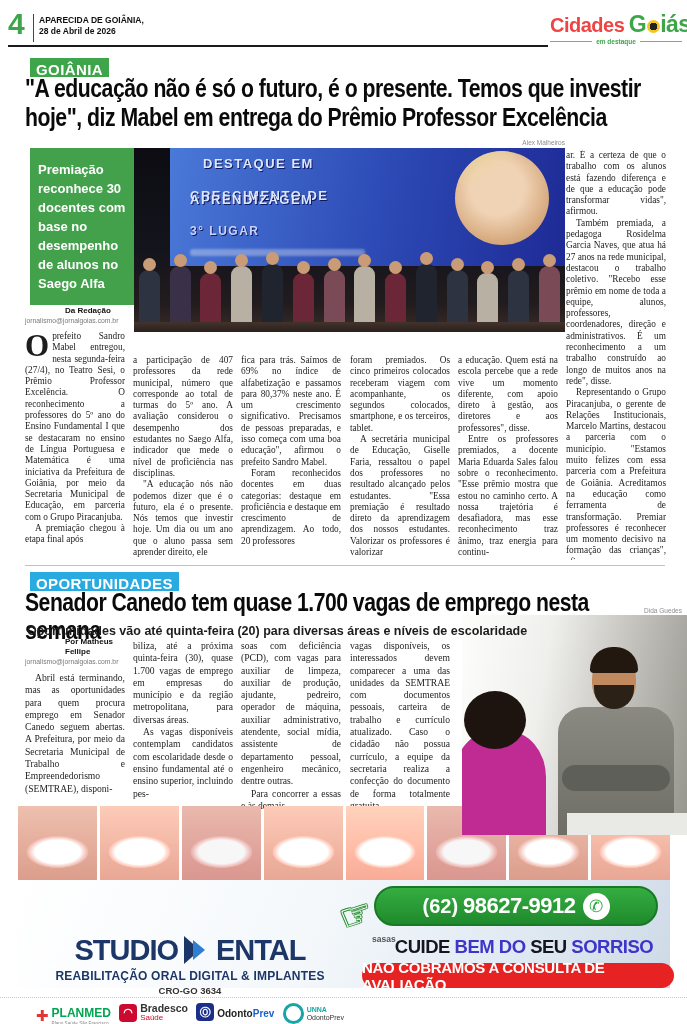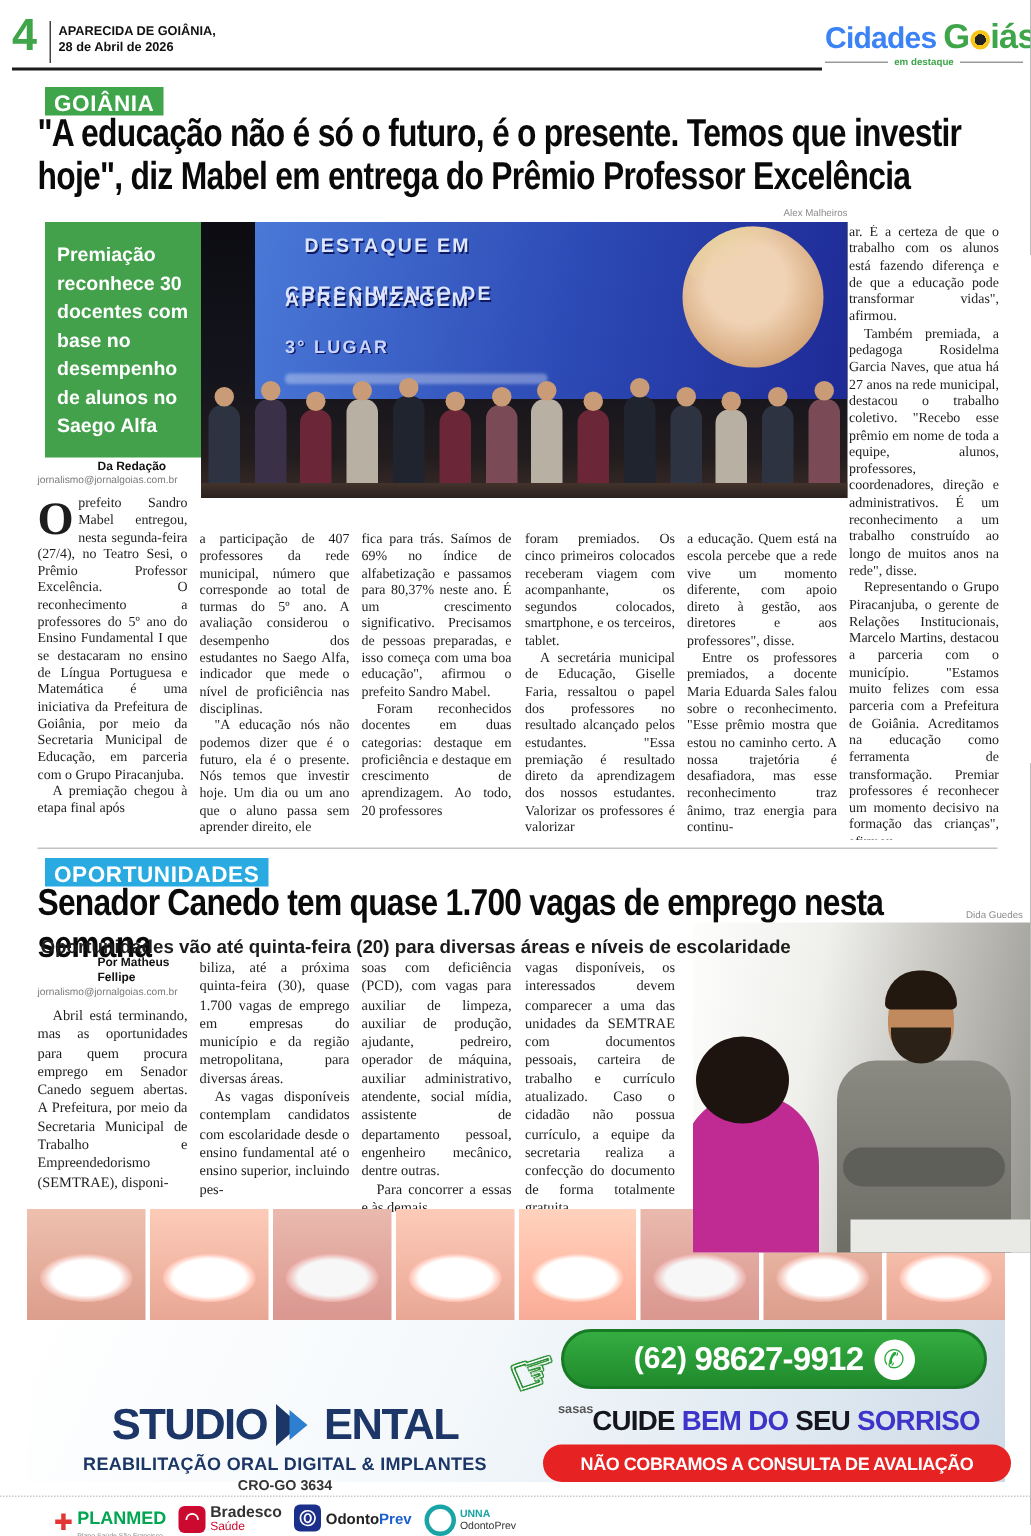--- a/index.html
+++ b/index.html
@@ -13,7 +13,7 @@
   .hdr-loc{left:39px;top:15px;font-size:8.5px;font-weight:bold;color:#111;line-height:11px;}
   .hdr-rule{left:8px;top:45px;width:540px;height:2px;background:#1b1b1b;}
   .logo{left:550px;top:11px;width:132px;text-align:center;white-space:nowrap;}
-  .logo .w1{font-size:20px;font-weight:bold;color:#3b82f6;letter-spacing:-0.5px;}
+  .logo .w1{font-size:20px;font-weight:bold;color:#ef4444;letter-spacing:-0.5px;}
   .logo .w2{font-size:23px;font-weight:bold;color:#3FA54A;letter-spacing:-0.5px;}
   .logo .badge{display:inline-block;width:13px;height:13px;border-radius:50%;
      background:radial-gradient(circle at 50% 50%, #222 0 40%, #f5c518 41% 75%, #222 76%);

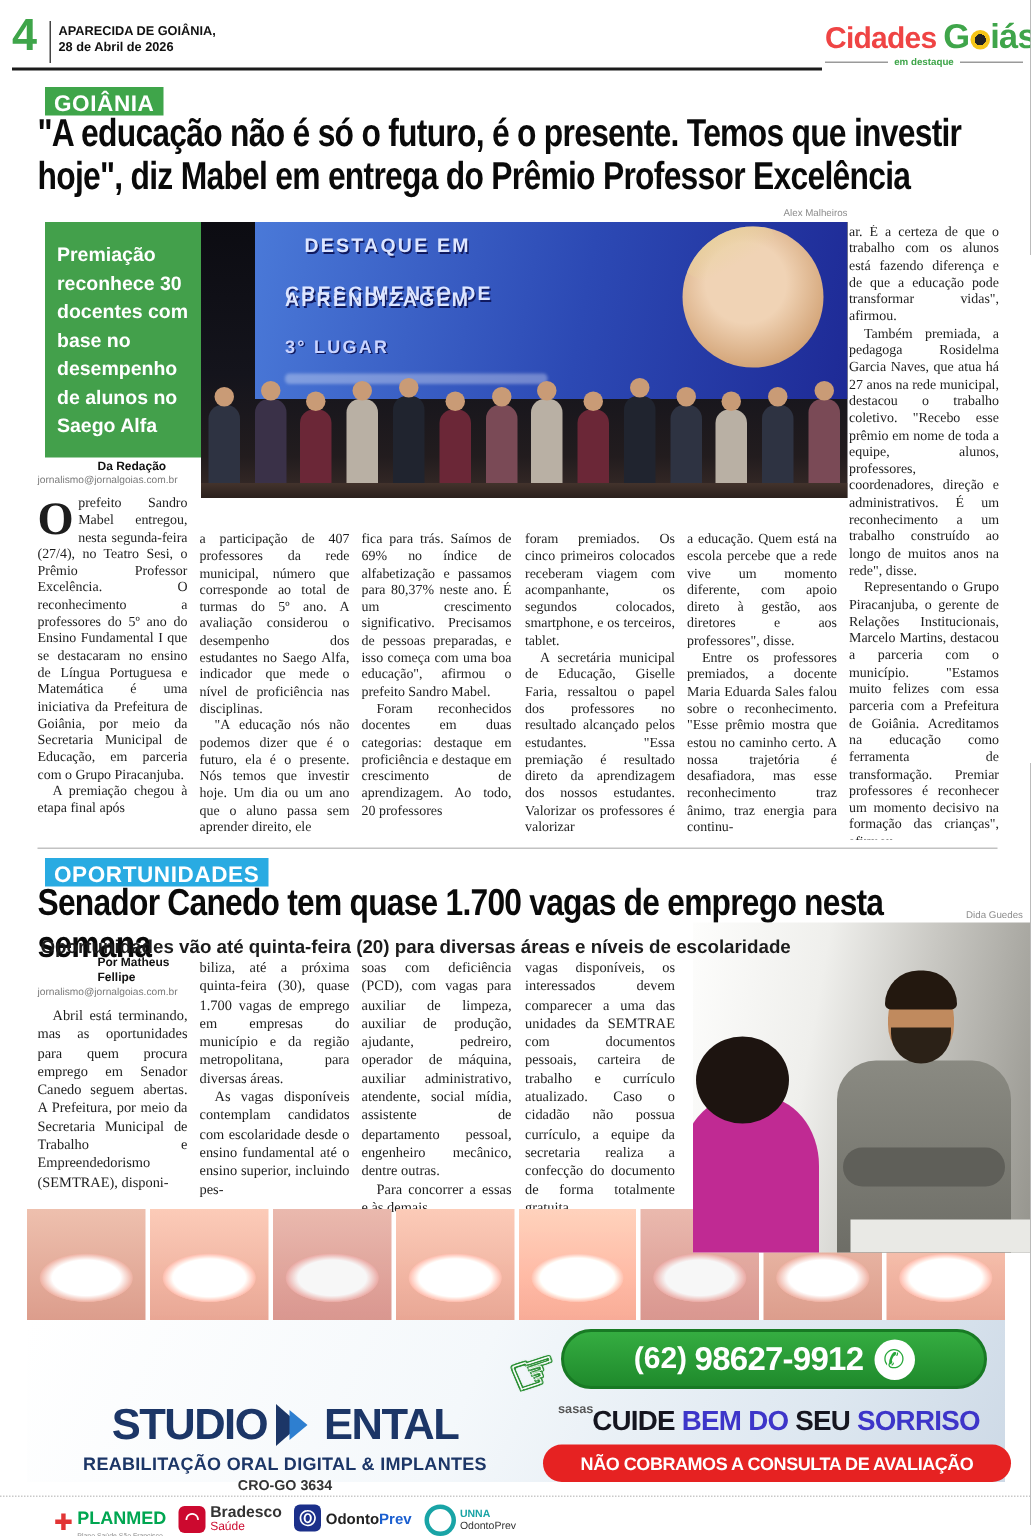--- a/index.html
+++ b/index.html
@@ -163,7 +163,7 @@
   .slogan{margin:10px 0 0 34px;text-align:center;font-size:18.5px;font-weight:bold;letter-spacing:-0.5px;}
   .slogan .dk{color:#15151f;} .slogan .bl{color:#3D35C9;}
   .cta{margin:5px 0 0 12px;width:312px;height:25px;border-radius:13px;background:#E62222;
-     color:#fff;font-weight:bold;font-size:12px;display:flex;align-items:center;
+     color:#fff;font-weight:bold;font-size:15px;display:flex;align-items:center;
      justify-content:center;letter-spacing:-0.3px;}
   .botline{left:0;top:997px;width:687px;border-top:1px dotted #c9c9c9;}
 </style>

